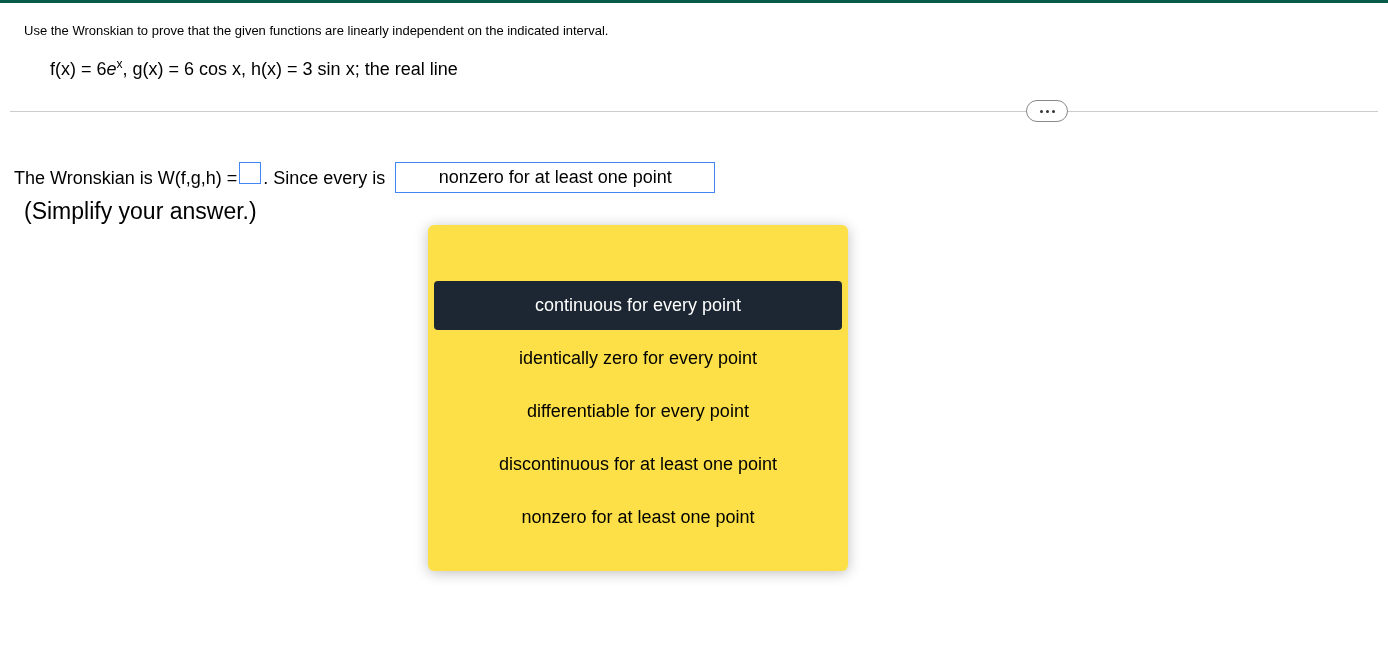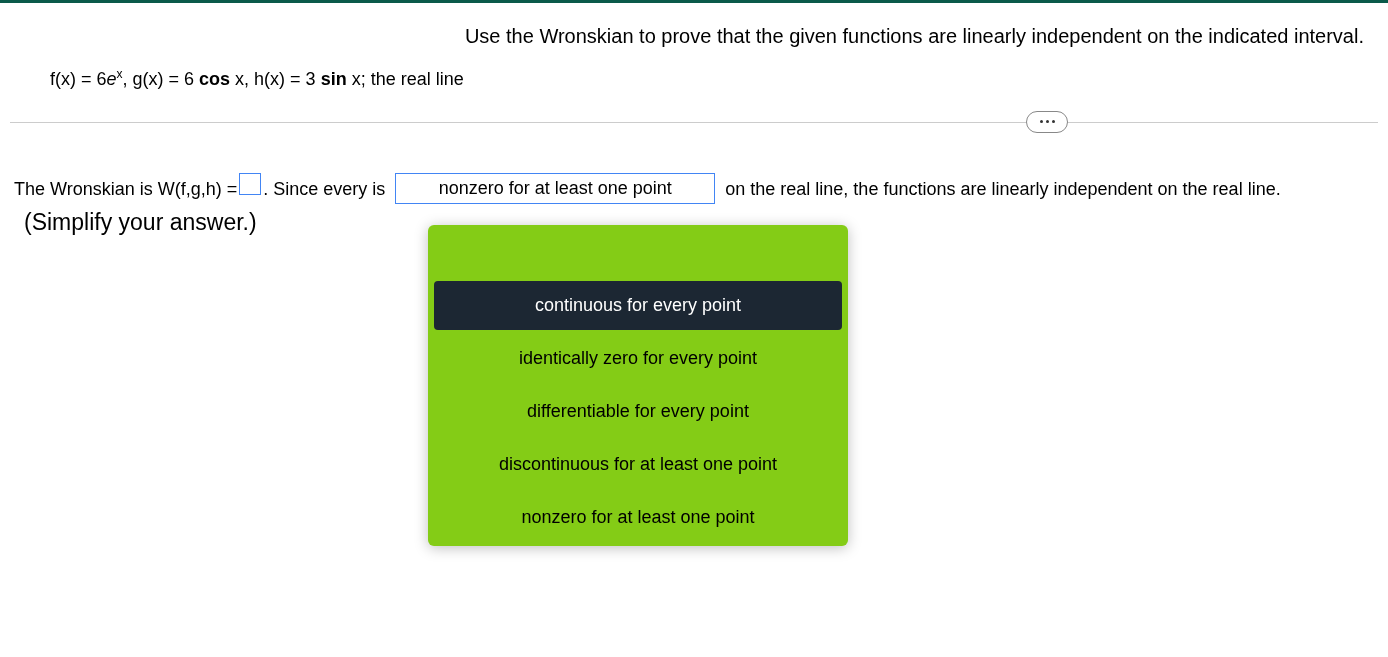--- a/index.html
+++ b/index.html
@@ -25,10 +25,9 @@
       padding: 18px 24px 28px 24px;
     }
     .question-prompt {
-      font-size: 20px;
+      font-size: 13px;
       line-height: 1.5;
       margin-bottom: 14px;
-      text-align: right;
     }
     .equation-line {
       font-size: 18px;

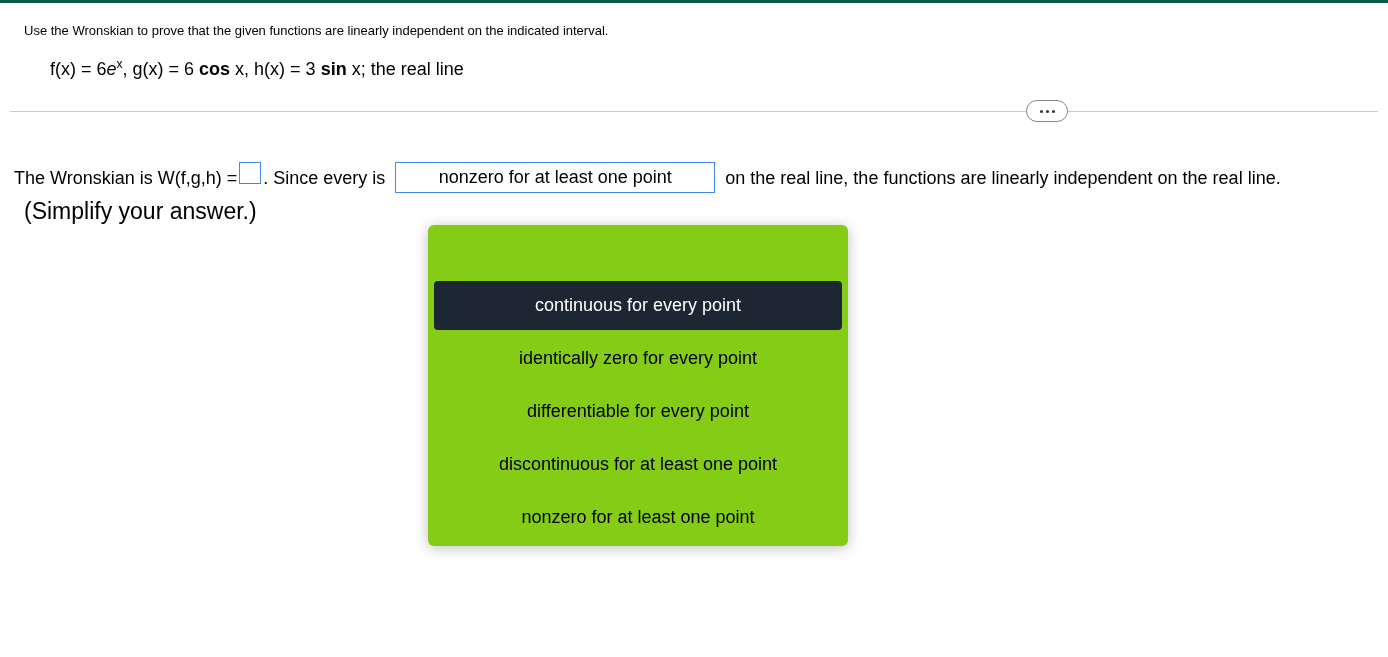--- a/index.html
+++ b/index.html
@@ -38,7 +38,7 @@
       font-style: italic;
     }
     .equation-line .bold {
-      font-weight: bold;
+      font-weight: normal;
     }
     .sup {
       font-size: 12px;

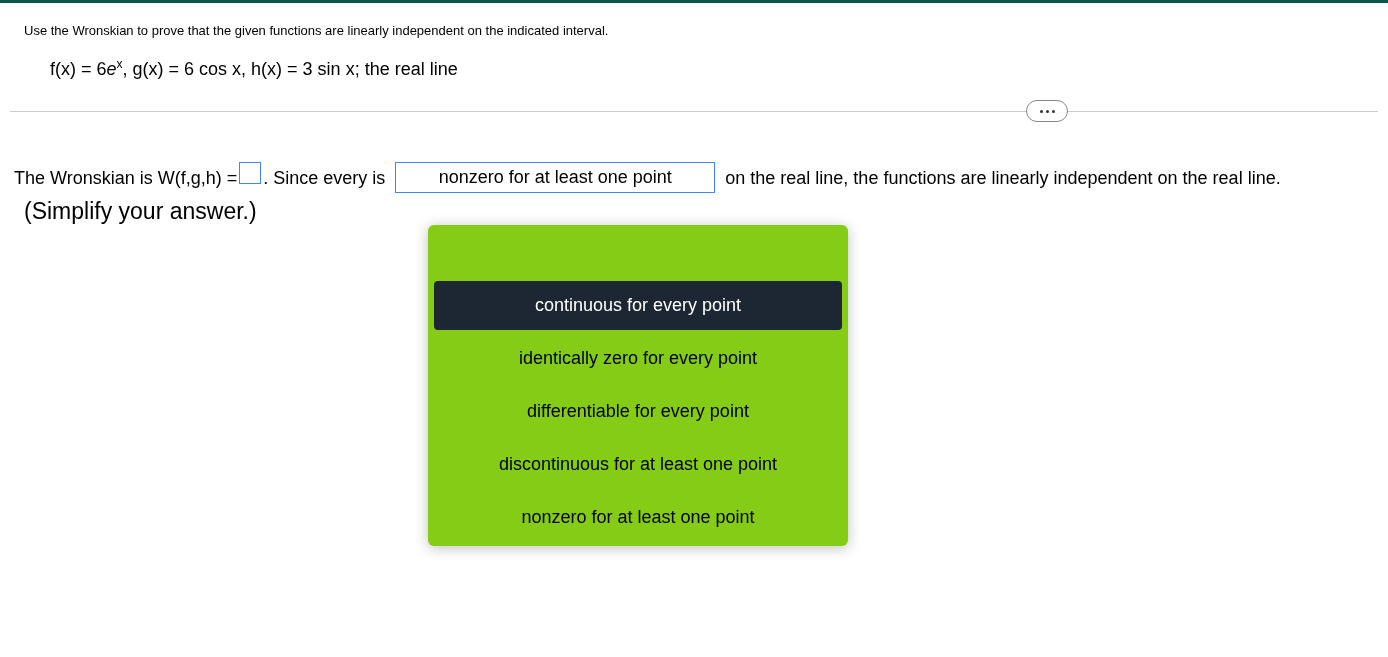--- a/index.html
+++ b/index.html
@@ -157,7 +157,6 @@
   <span class="input-blank"></span>
   <span class="answer-text-chunk">. Since every is</span>
   <span class="dropdown-selected">nonzero for at least one point</span>
-  <span class="answer-text-chunk">on the real line, the functions are linearly independent on the real line.</span>
 </div>
 
 <div class="simplify-note">(Simplify your answer.)</div>

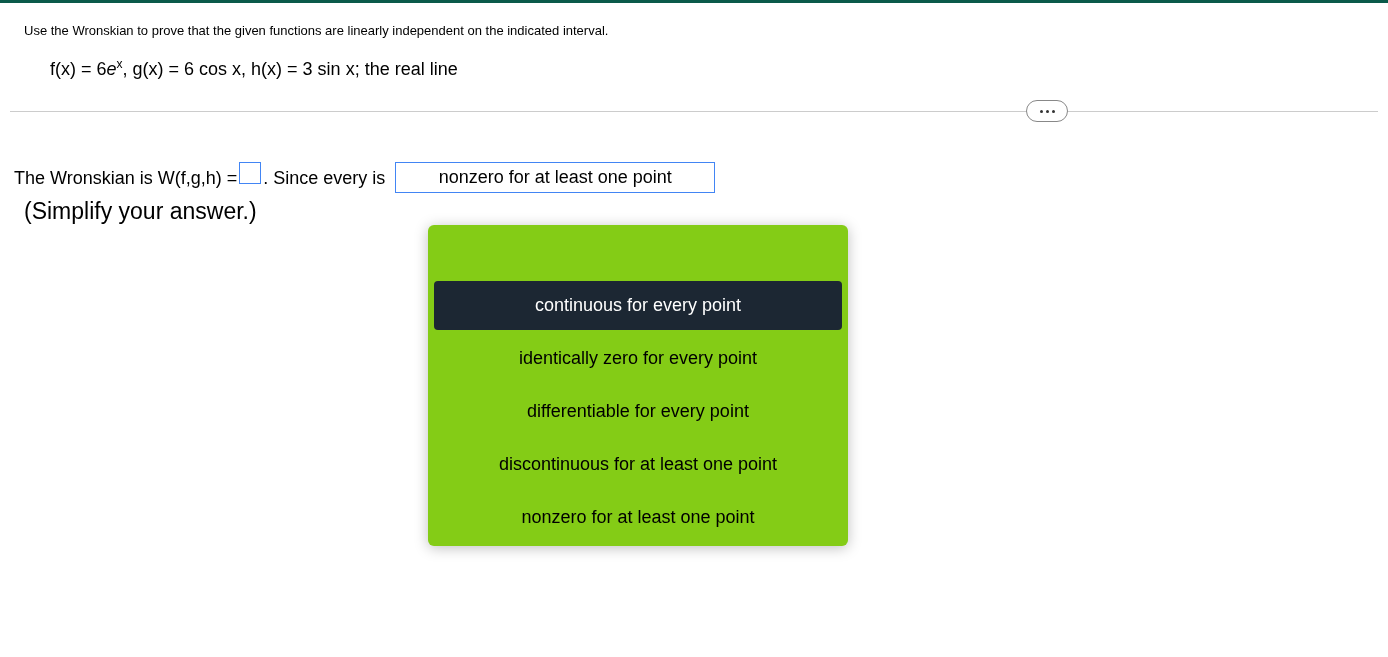--- a/index.html
+++ b/index.html
@@ -114,10 +114,10 @@
       left: 428px;
       top: 225px;
       width: 420px;
-      background: #84cc16;
+      background: #fde047;
       border-radius: 6px;
       box-shadow: 0 2px 14px rgba(0,0,0,0.25);
-      padding: 56px 6px 0 6px;
+      padding: 56px 6px 25px 6px;
     }
     .dropdown-option {
       padding: 14px 10px;

